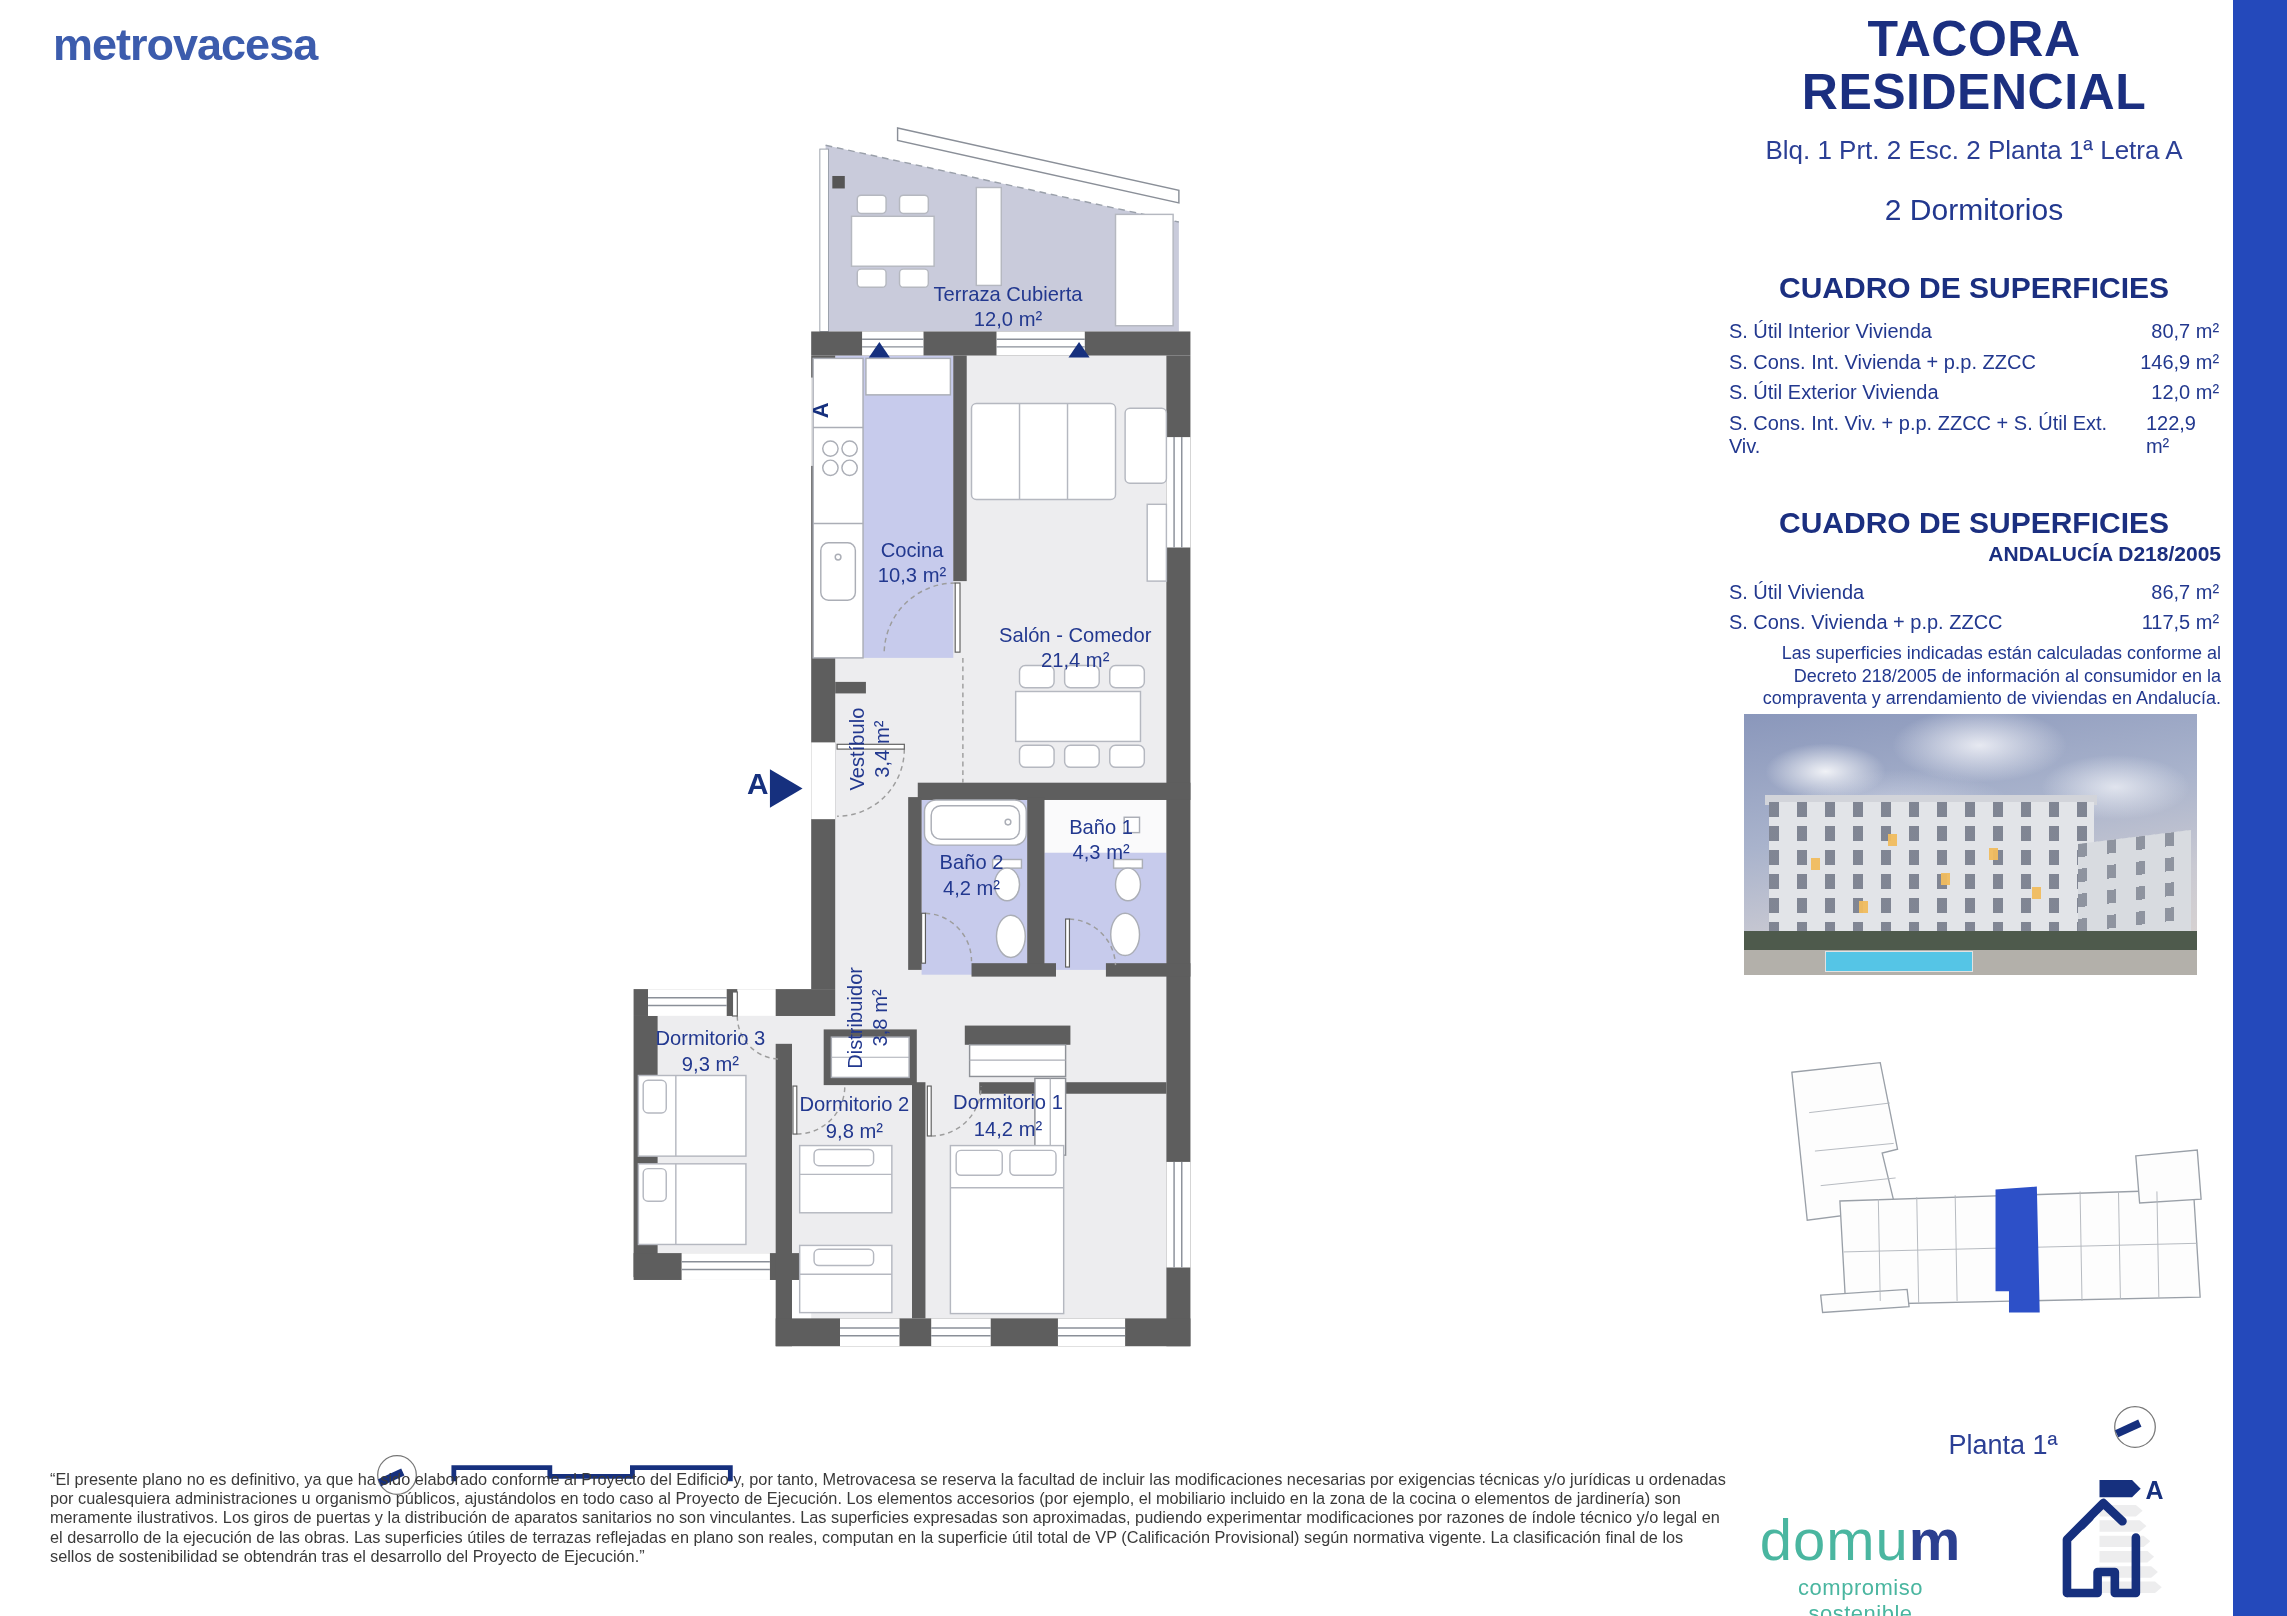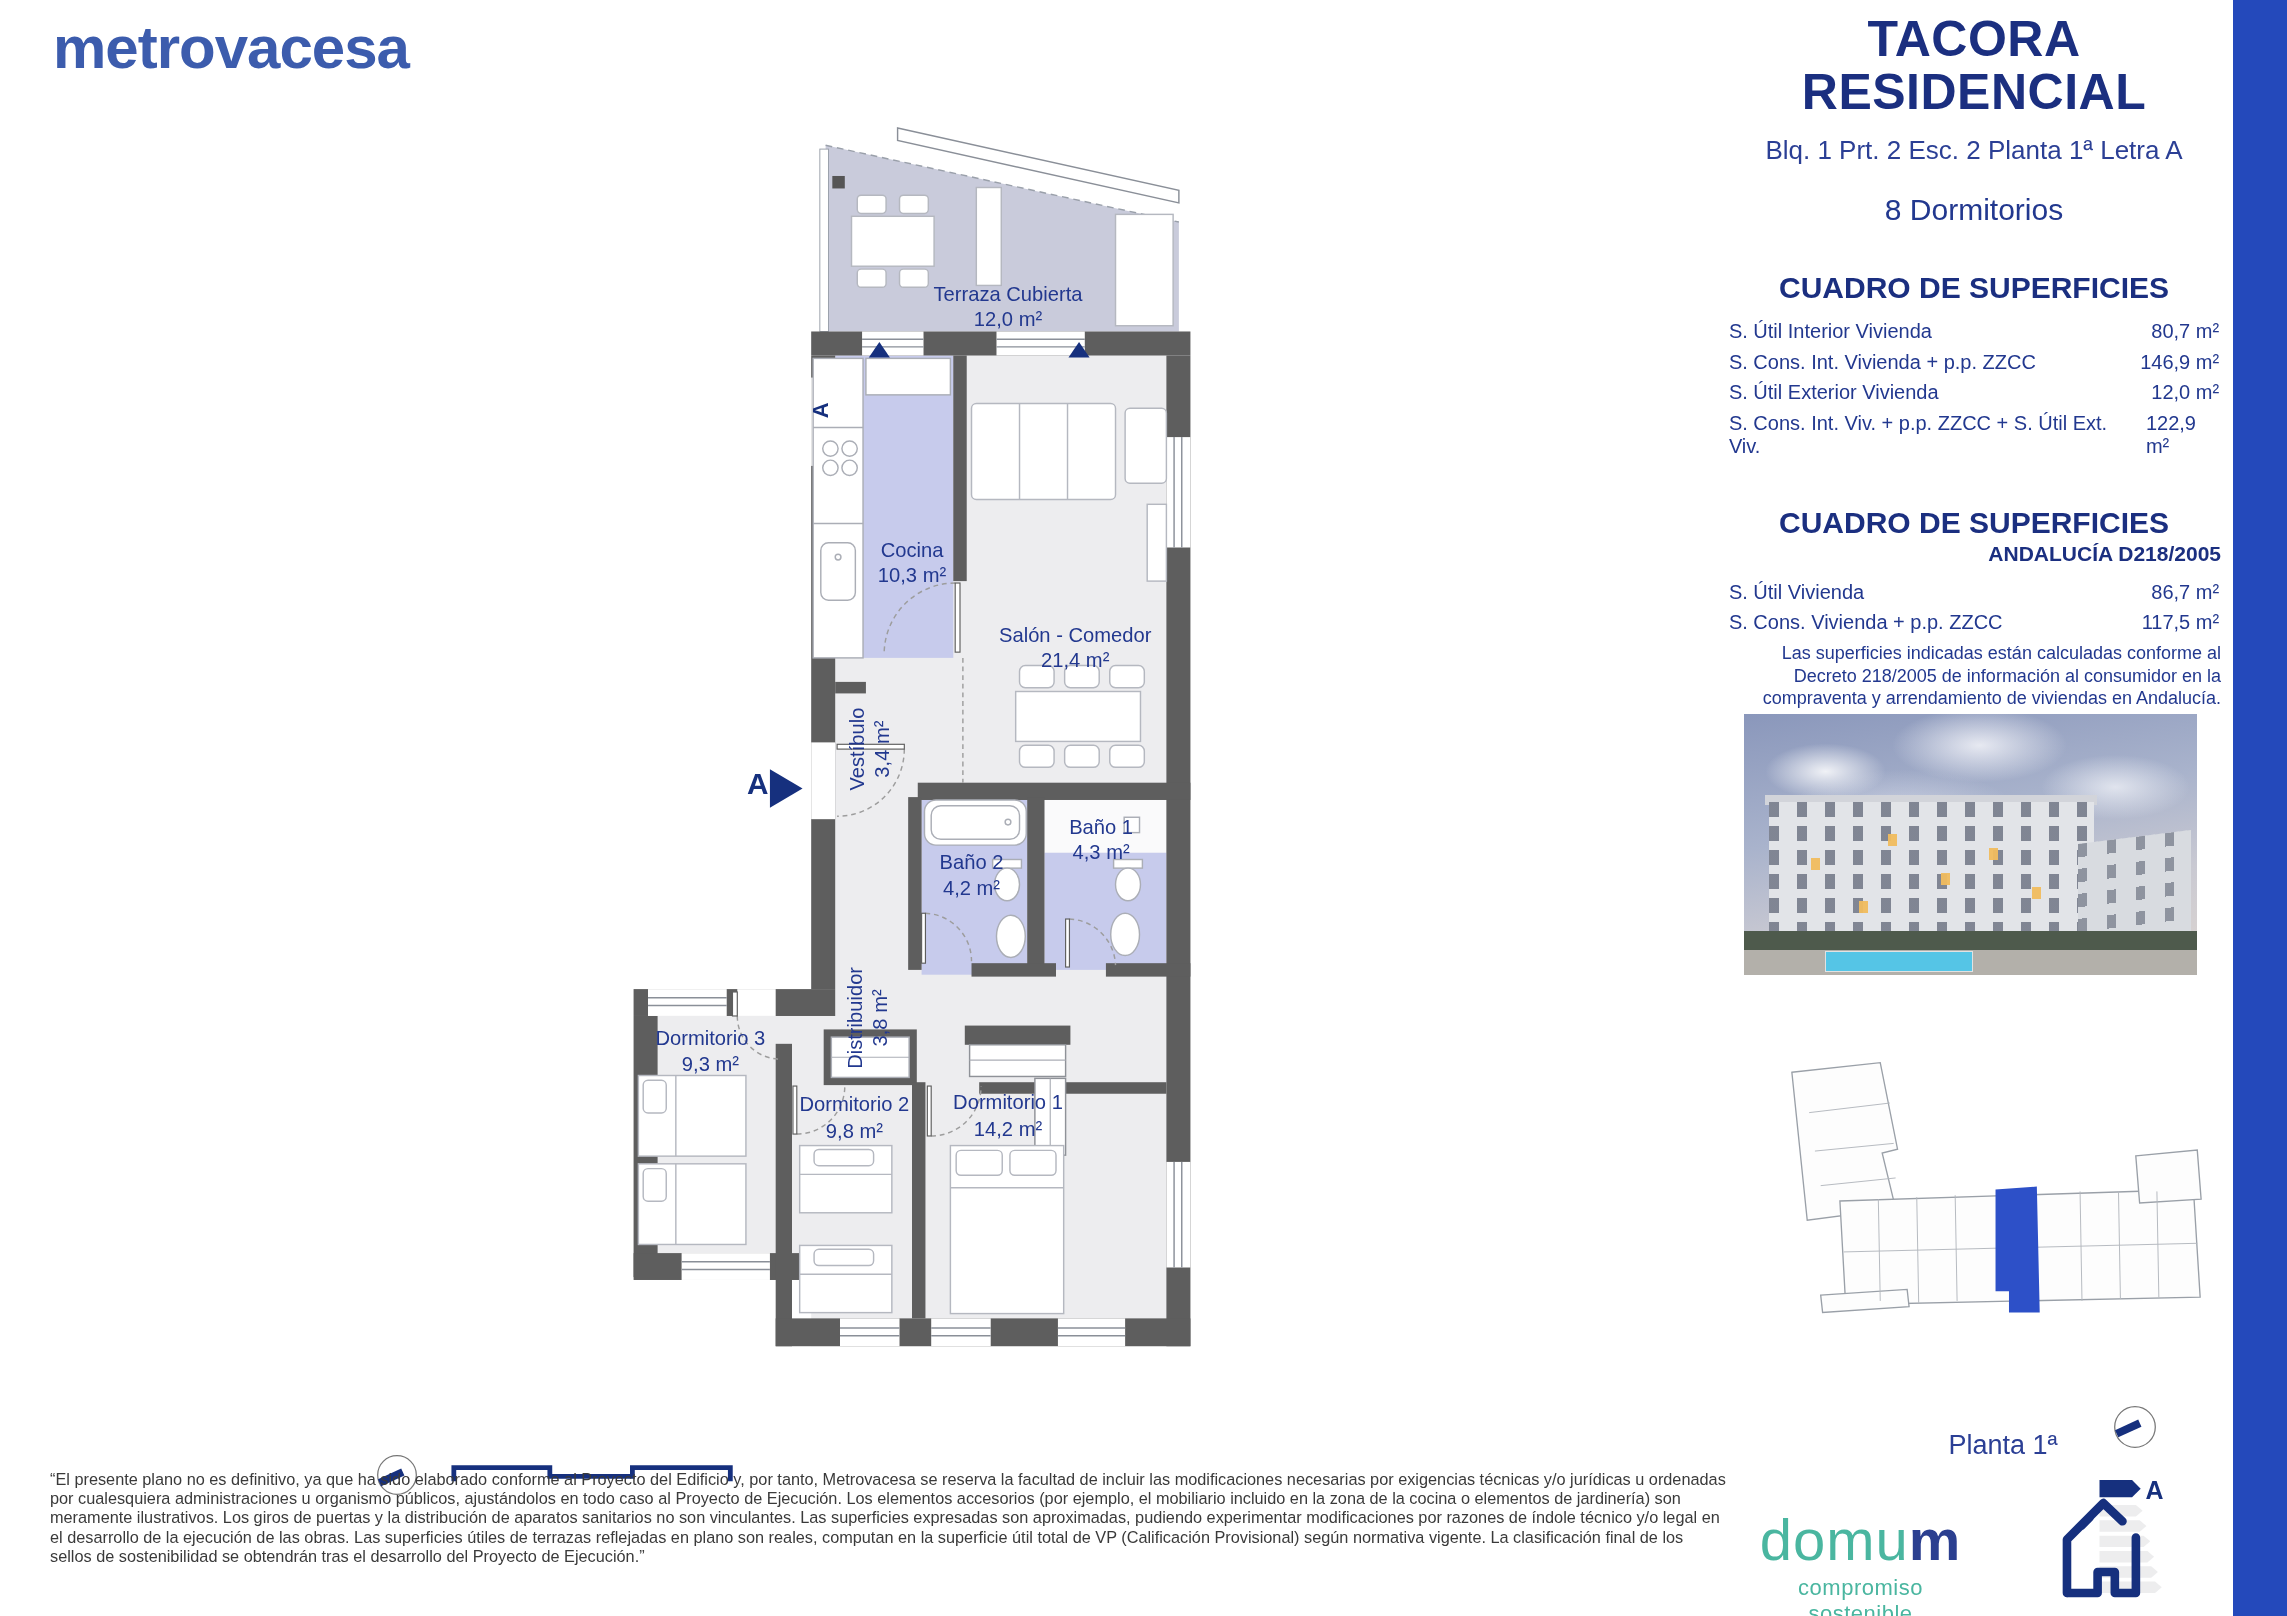--- a/index.html
+++ b/index.html
@@ -11,7 +11,7 @@
   .blue-bar{position:absolute;right:0;top:0;width:54px;height:1617px;background:#2449bb;}
 
   
-  .mv-logo{position:absolute;left:53px;top:13px;font-size:60px;font-weight:bold;
+  .mv-logo{position:absolute;left:53px;top:19px;font-size:45px;font-weight:bold;
            letter-spacing:-1px;color:#3c5cad;}
 
   

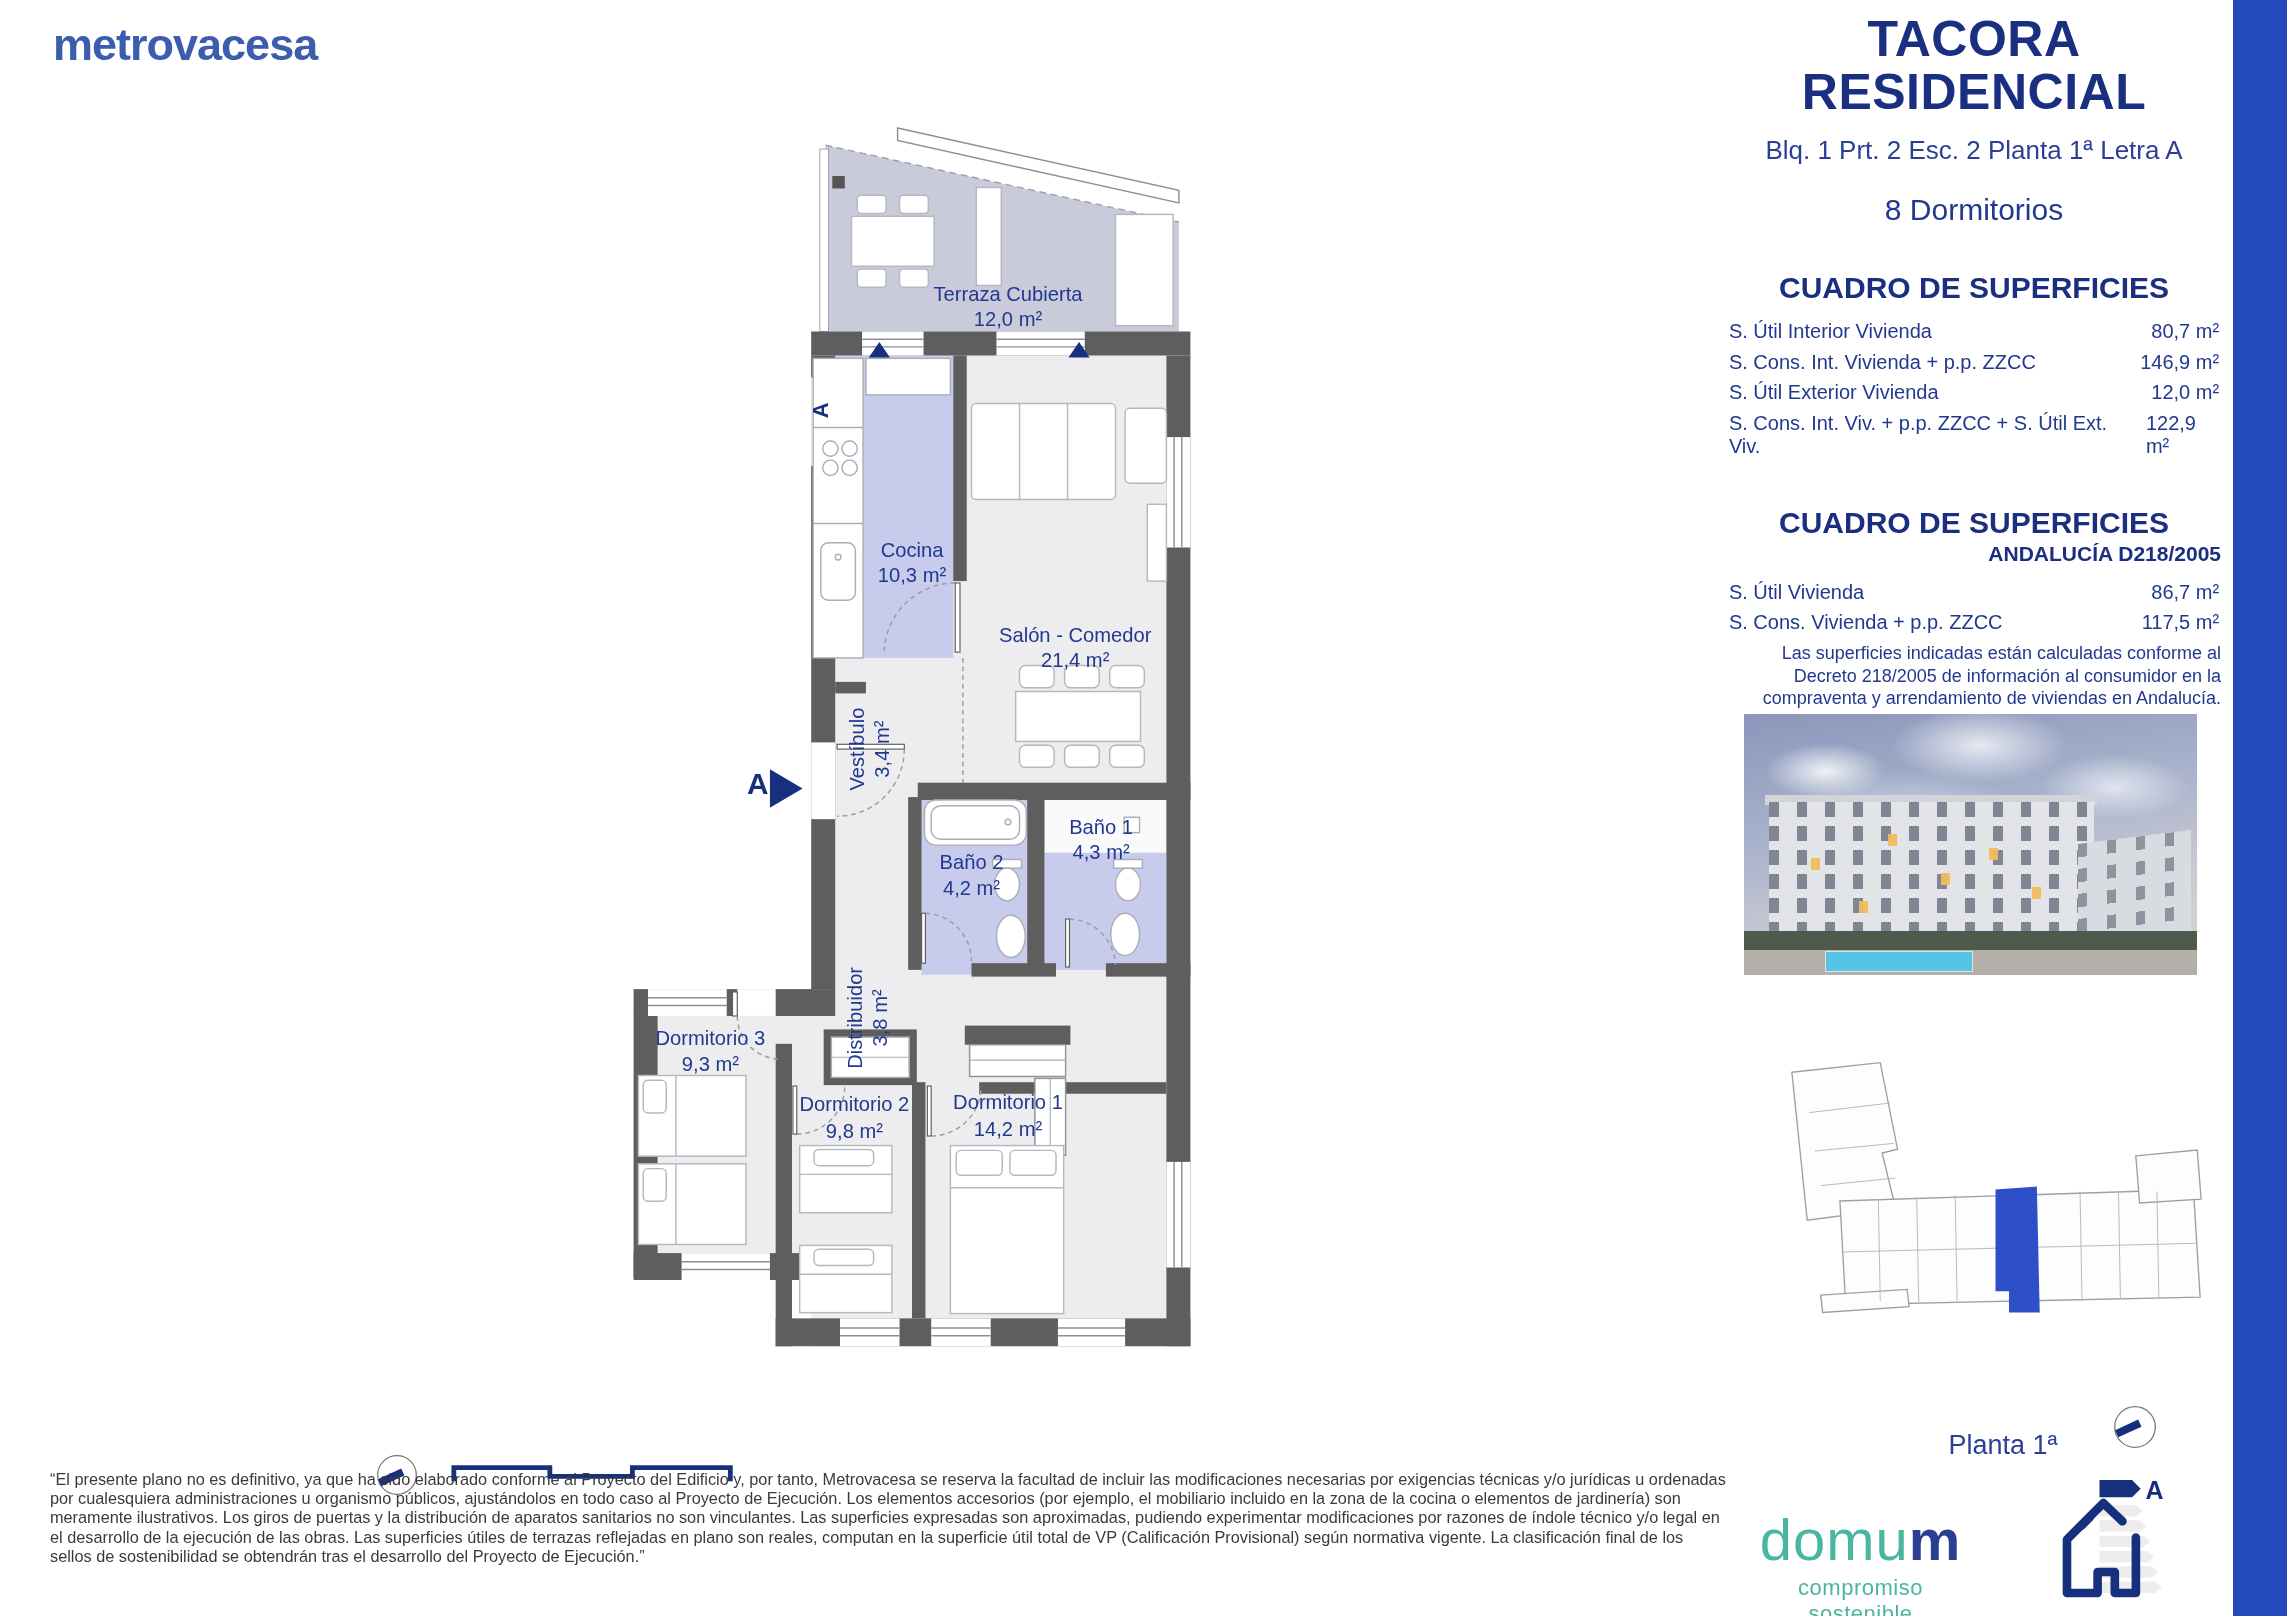--- a/index.html
+++ b/index.html
@@ -82,7 +82,7 @@
       <div>RESIDENCIAL</div>
     </div>
     <div class="r-unit">Blq. 1 Prt. 2 Esc. 2 Planta 1ª Letra A</div>
-    <div class="r-type">8 Dormitorios</div>
+    <div class="r-type">2 Dormitorios</div>
 
     <div class="t-title">CUADRO DE SUPERFICIES</div>
     <div class="s-table">

